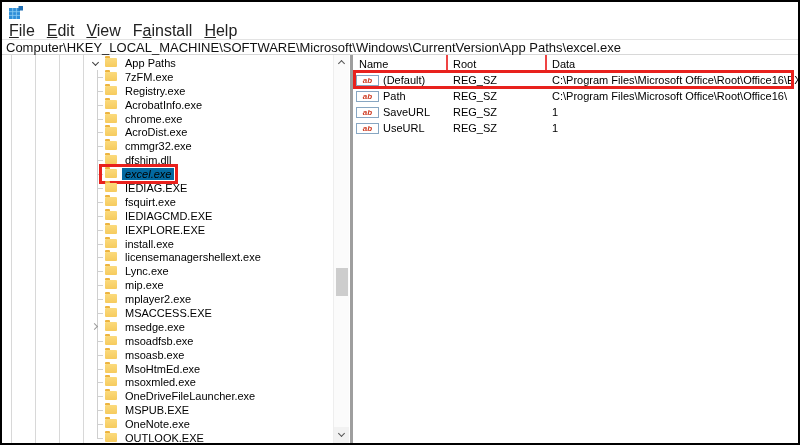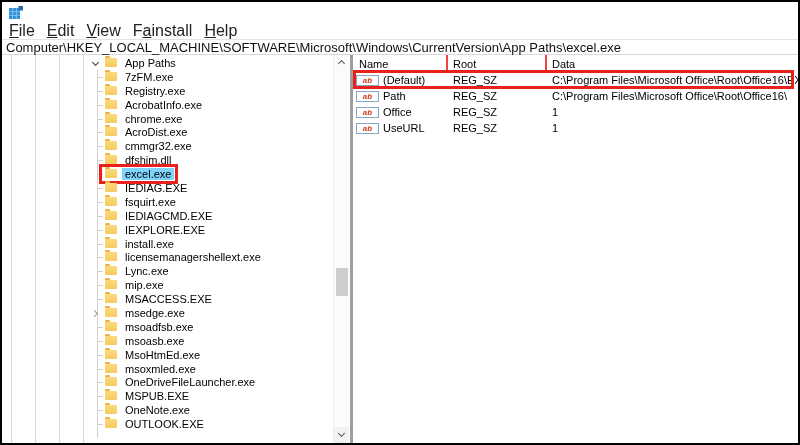--- a/index.html
+++ b/index.html
@@ -341,7 +341,7 @@
           <div class="lrow REG_SZ">
             <span class="cname">
               <span class="abicon">ab</span>
-              <span>Office</span>
+              <span>SaveURL</span>
             </span>
             <span class="ctype">REG_SZ</span>
             <span class="cdata">1</span>

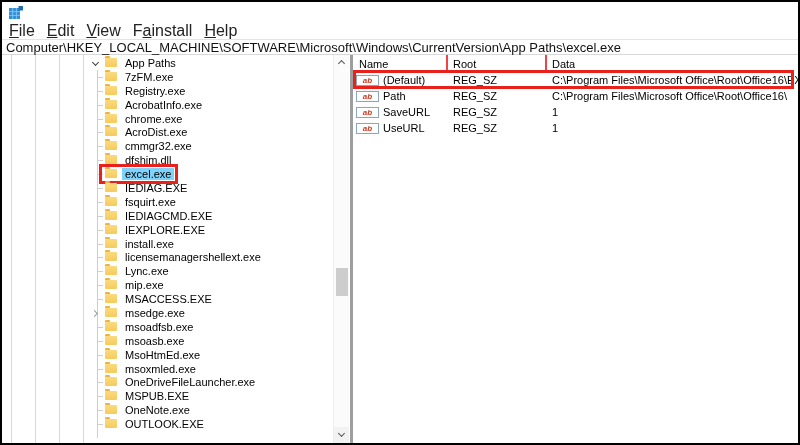--- a/index.html
+++ b/index.html
@@ -44,7 +44,7 @@
   .folder::before { content:""; position:absolute; left:0; top:-2px; width:5px; height:2px; background:#edb43f; border-radius:1px 1px 0 0; }
   .twrap { display:flex; align-items:flex-start; position:relative; }
   .tlabel { padding:0 3px; color:#000; }
-  .trow.selected .tlabel { background:#7dd3fc; }
+  .trow.selected .tlabel { background:#0369a1;font-style:italic; }
   .trow.highlighted .twrap::after { content:""; position:absolute; left:-6px; top:-4px; right:-4px; bottom:-4px;
             border:3px solid #e8211d; pointer-events:none; }
 

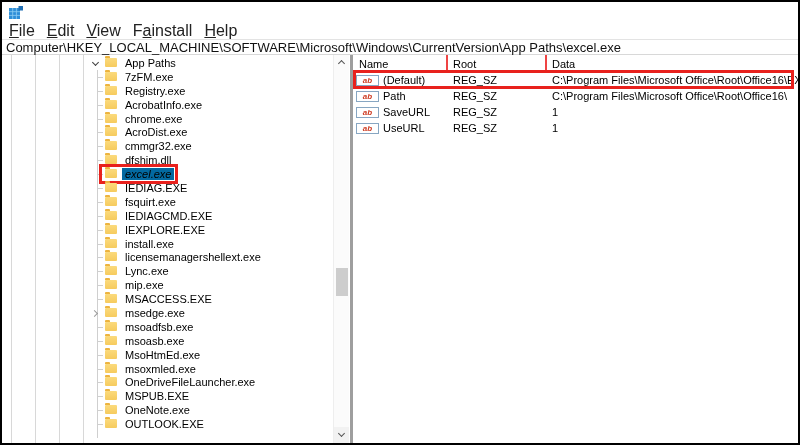--- a/index.html
+++ b/index.html
@@ -233,6 +233,13 @@
 
             <span class="twrap">
               <span class="folder"></span>
+              <span class="tlabel">mplayer2.exe</span>
+            </span>
+          </div>
+          <div class="trow child">
+
+            <span class="twrap">
+              <span class="folder"></span>
               <span class="tlabel">MSACCESS.EXE</span>
             </span>
           </div>

